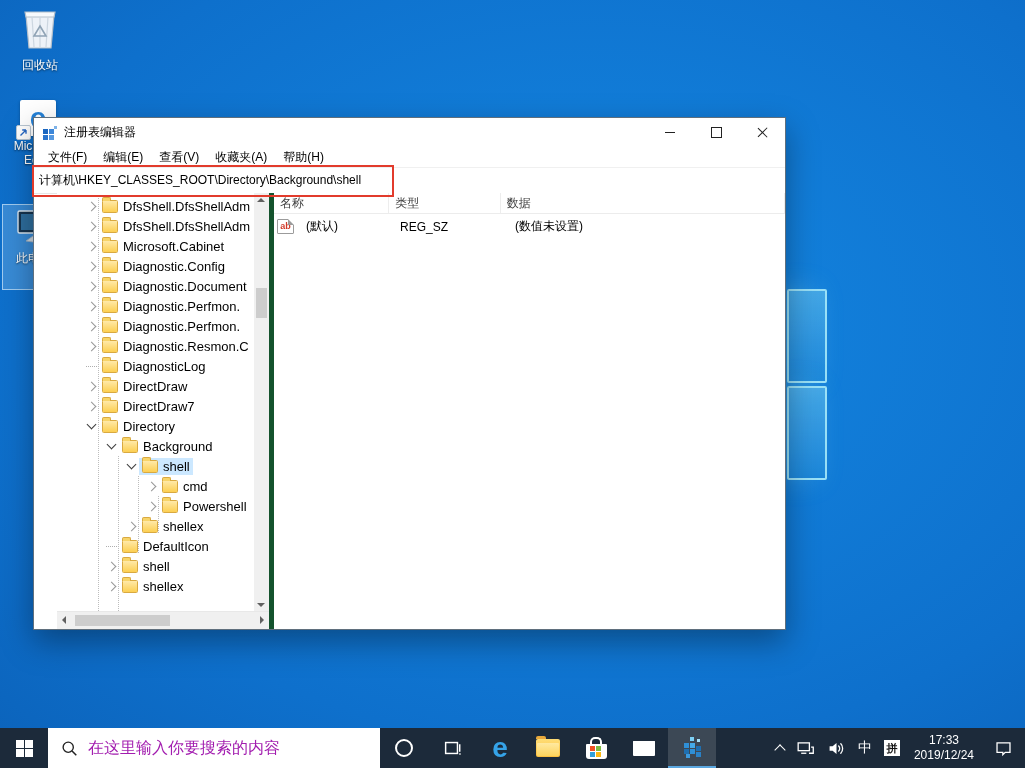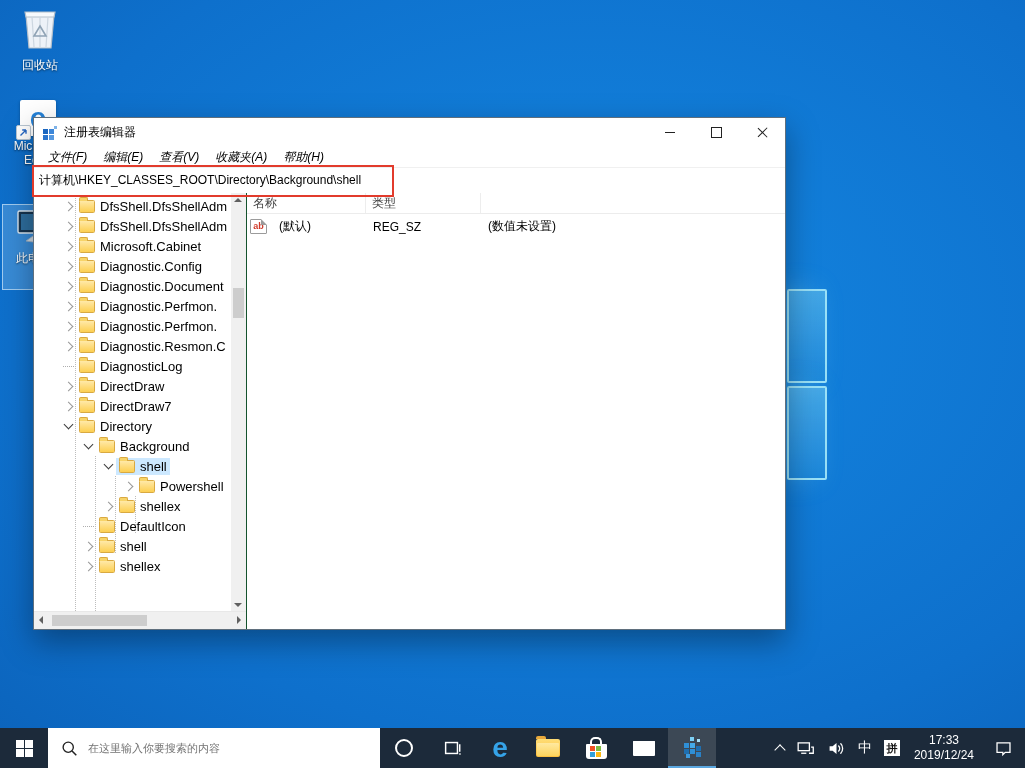--- a/index.html
+++ b/index.html
@@ -41,7 +41,7 @@
   .glyph-close::before{transform:rotate(45deg);}
   .glyph-close::after{transform:rotate(-45deg);}
 
-  .menubar{height:20px;display:flex;align-items:center;padding-left:6px;background:#fff;font-style:italic;}
+  .menubar{height:20px;display:flex;align-items:center;padding-left:6px;background:#fff;}
   .menu-item{padding:0 8px;font-size:12px;}
 
   .addressbar{height:25px;border-top:1px solid #f0f0f0;border-bottom:1px solid #e6e6e6;display:flex;align-items:center;padding-left:5px;font-size:12px;background:#fff;}

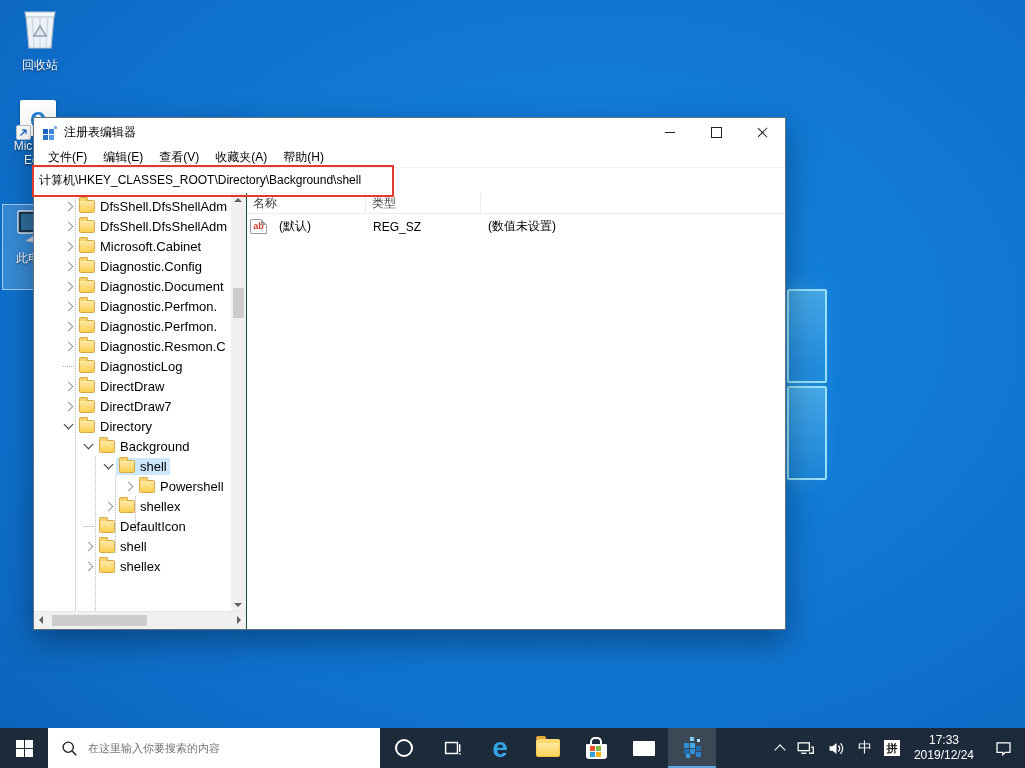--- a/index.html
+++ b/index.html
@@ -48,7 +48,7 @@
   .red-annotation{position:absolute;left:-2px;top:47px;width:358px;height:28px;border:2px solid #e23b2c;z-index:9;pointer-events:none;background:transparent;}
 
   .win-body{position:absolute;left:0;top:75px;right:0;bottom:0;display:flex;}
-  .treepanel{position:relative;width:212px;border-right:1px solid #14532d;overflow:hidden;background:#fff;}
+  .treepanel{position:relative;width:212px;border-right:5px solid #14532d;overflow:hidden;background:#fff;margin-left:23px;}
   .tree-rows{position:absolute;left:0;top:3px;right:15px;bottom:17px;overflow:hidden;}
   .tree-row{height:20px;display:flex;align-items:center;white-space:nowrap;font-size:13px;}
   .chevbox{width:16px;height:16px;flex:0 0 16px;display:flex;align-items:center;justify-content:center;}

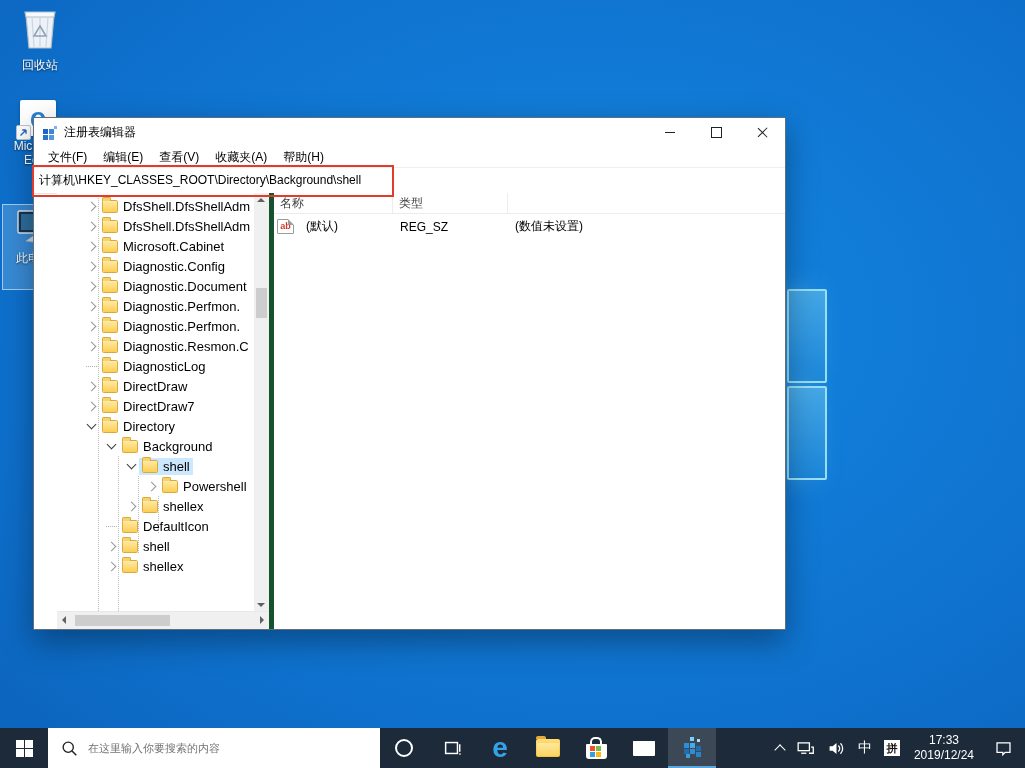--- a/index.html
+++ b/index.html
@@ -406,6 +406,7 @@
         <div class="val-header">
           <span class="vh-cell vh-name">名称</span>
           <span class="vh-cell vh-type">类型</span>
+          <span class="vh-cell vh-data">数据</span>
         </div>
         <div id="value-rows">
             <div class="val-row">

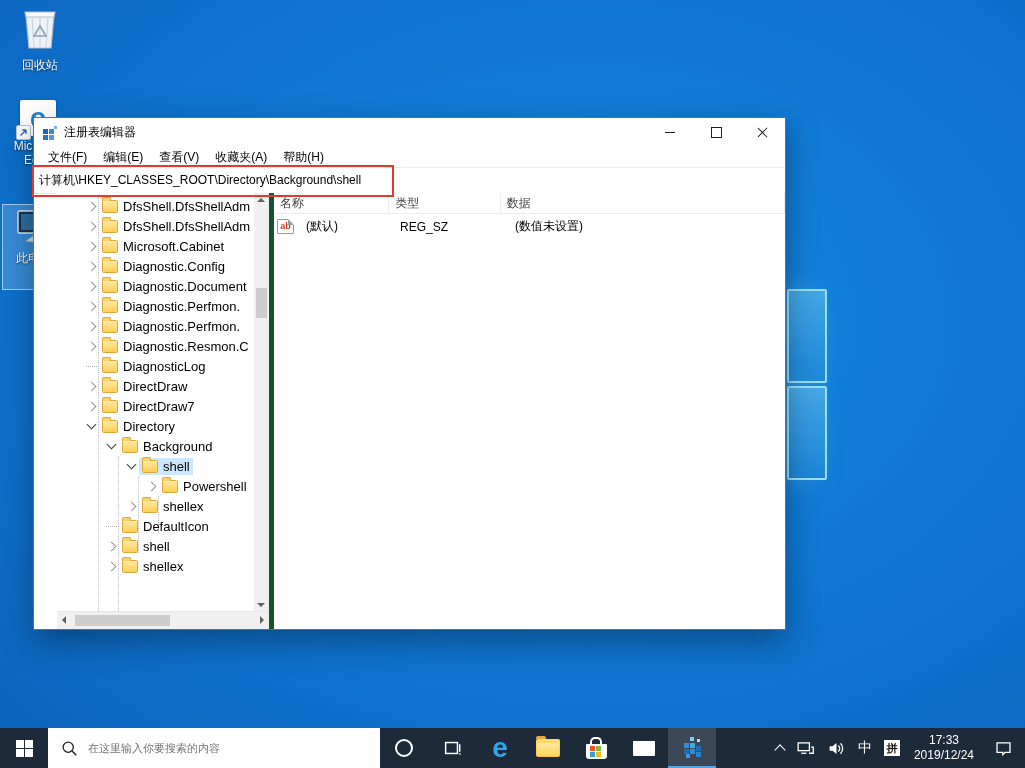--- a/index.html
+++ b/index.html
@@ -346,6 +346,16 @@
               </span>
               <span class="row-core">
                 <span class="folder"></span>
+                <span>cmd</span>
+              </span>
+            </div>
+            <div class="tree-row collapsed">
+              <span style="width: 86px; flex: 0 0 auto;"></span>
+              <span class="chevbox">
+                <span class="chev"></span>
+              </span>
+              <span class="row-core">
+                <span class="folder"></span>
                 <span>Powershell</span>
               </span>
             </div>

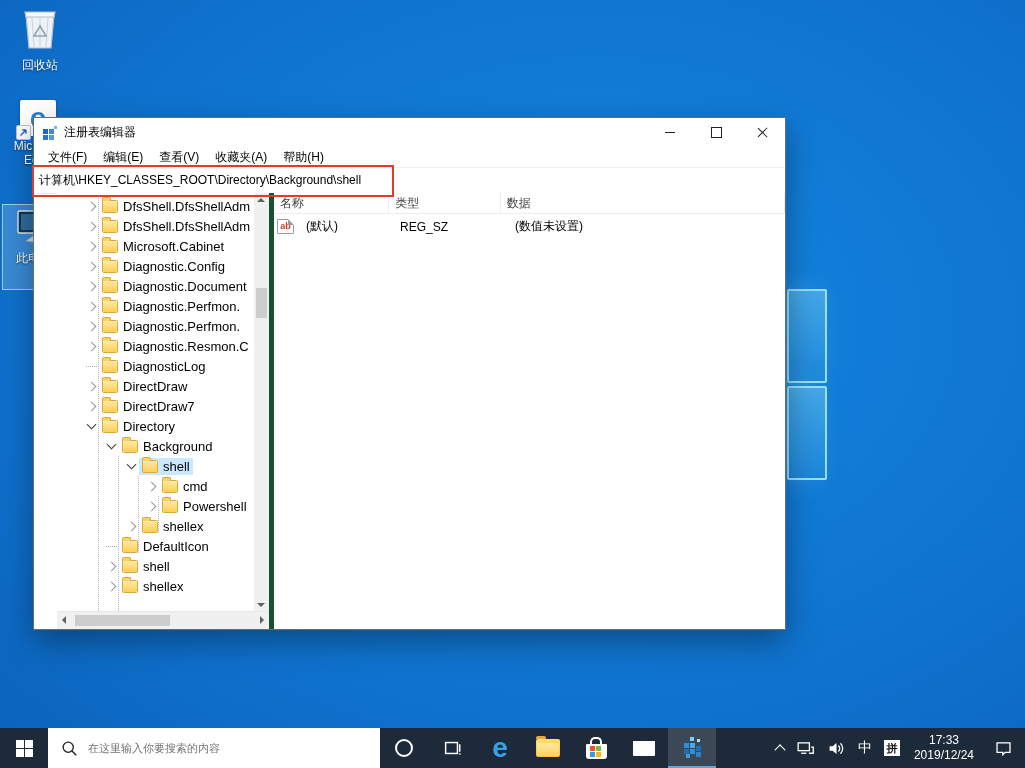--- a/index.html
+++ b/index.html
@@ -91,7 +91,7 @@
   .start-logo i{background:#fff;}
   .searchbox{width:332px;flex:0 0 332px;background:#fff;display:flex;align-items:center;color:#3b3b3b;}
   .searchbox .mag{margin:0 10px 0 13px;}
-  .searchbox .ph{font-size:11px;color:#737373;}
+  .searchbox .ph{font-size:16px;color:#a21caf;}
   .tb-active{background:rgba(255,255,255,.14);border-bottom:2px solid #5aa7e0;box-sizing:border-box;}
   .eglyph-tb{font-size:28px;font-weight:bold;color:#35a3e8;line-height:28px;}
   .tb-folder{width:24px;height:18px;position:relative;background:linear-gradient(180deg,#ffdd75,#fcbf3f);border-radius:2px;}

